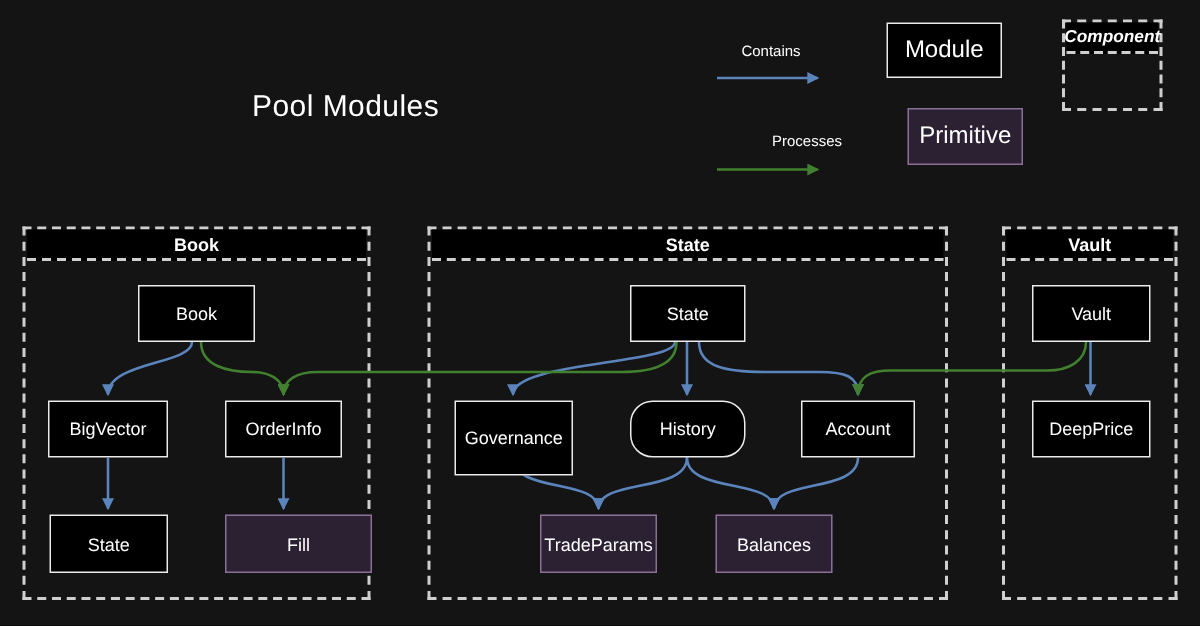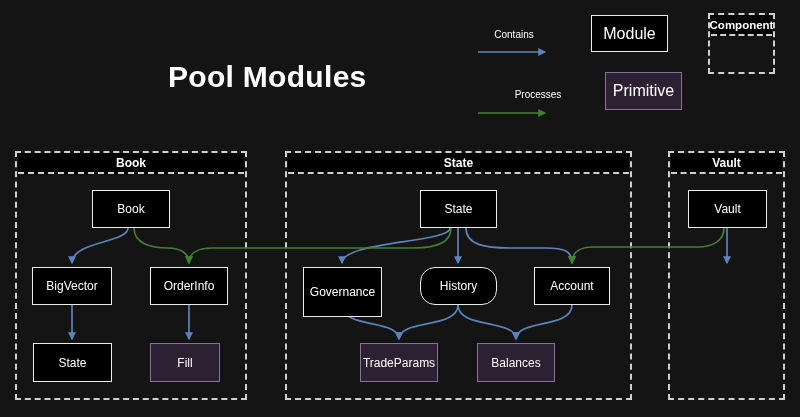--- a/index.html
+++ b/index.html
@@ -42,7 +42,7 @@
     background:#000;height:19px;margin:0 1px;
     border-bottom:2px dashed var(--dashed-border);
     display:flex;align-items:center;justify-content:center;
-    font-size:11.5px;font-weight:bold;white-space:nowrap;
+    font-size:11.5px;font-weight:bold;white-space:nowrap;font-style:italic;
   }
   
   .container{

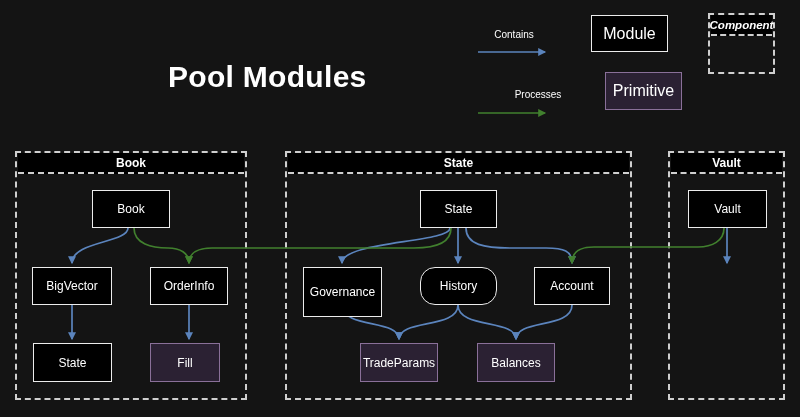--- a/index.html
+++ b/index.html
@@ -21,7 +21,7 @@
   }
   .title{
     position:absolute;left:168px;top:60px;
-    font-size:30px;font-weight:bold;letter-spacing:.3px;
+    font-size:20px;font-weight:normal;letter-spacing:.3px;
   }
   
   .legend-label{

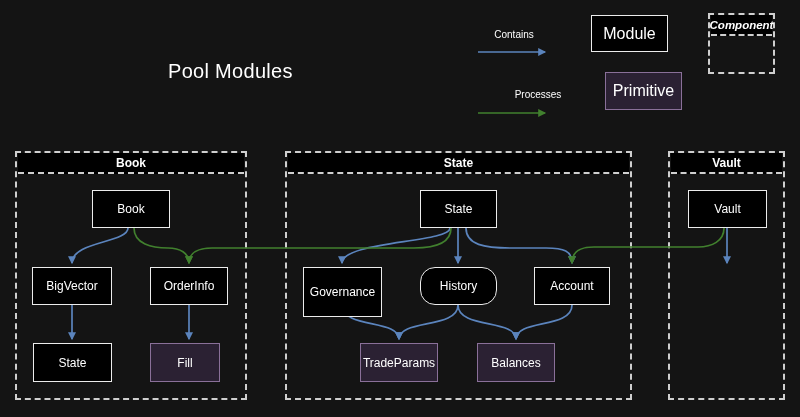--- a/index.html
+++ b/index.html
@@ -168,6 +168,9 @@
   <div class="node" style="left:688px;top:190px;width:79px;height:38px;">
     <span>Vault</span>
   </div>
+  <div class="node" style="left:688px;top:267px;width:79px;height:38px;">
+    <span>DeepPrice</span>
+  </div>
 
 </div>
 

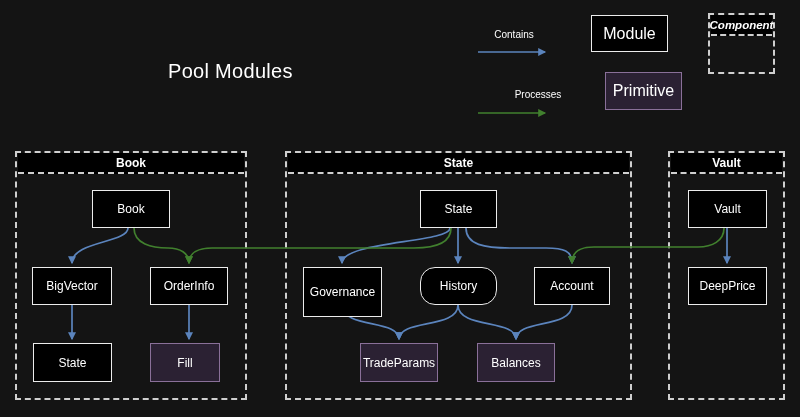--- a/index.html
+++ b/index.html
@@ -142,7 +142,7 @@
   <div class="node" style="left:33px;top:343px;width:79px;height:39px;">
     <span>State</span>
   </div>
-  <div class="node primitive" style="left:150px;top:343px;width:70px;height:39px;">
+  <div class="node primitive" style="left:150px;top:343px;width:98px;height:39px;">
     <span>Fill</span>
   </div>
 

